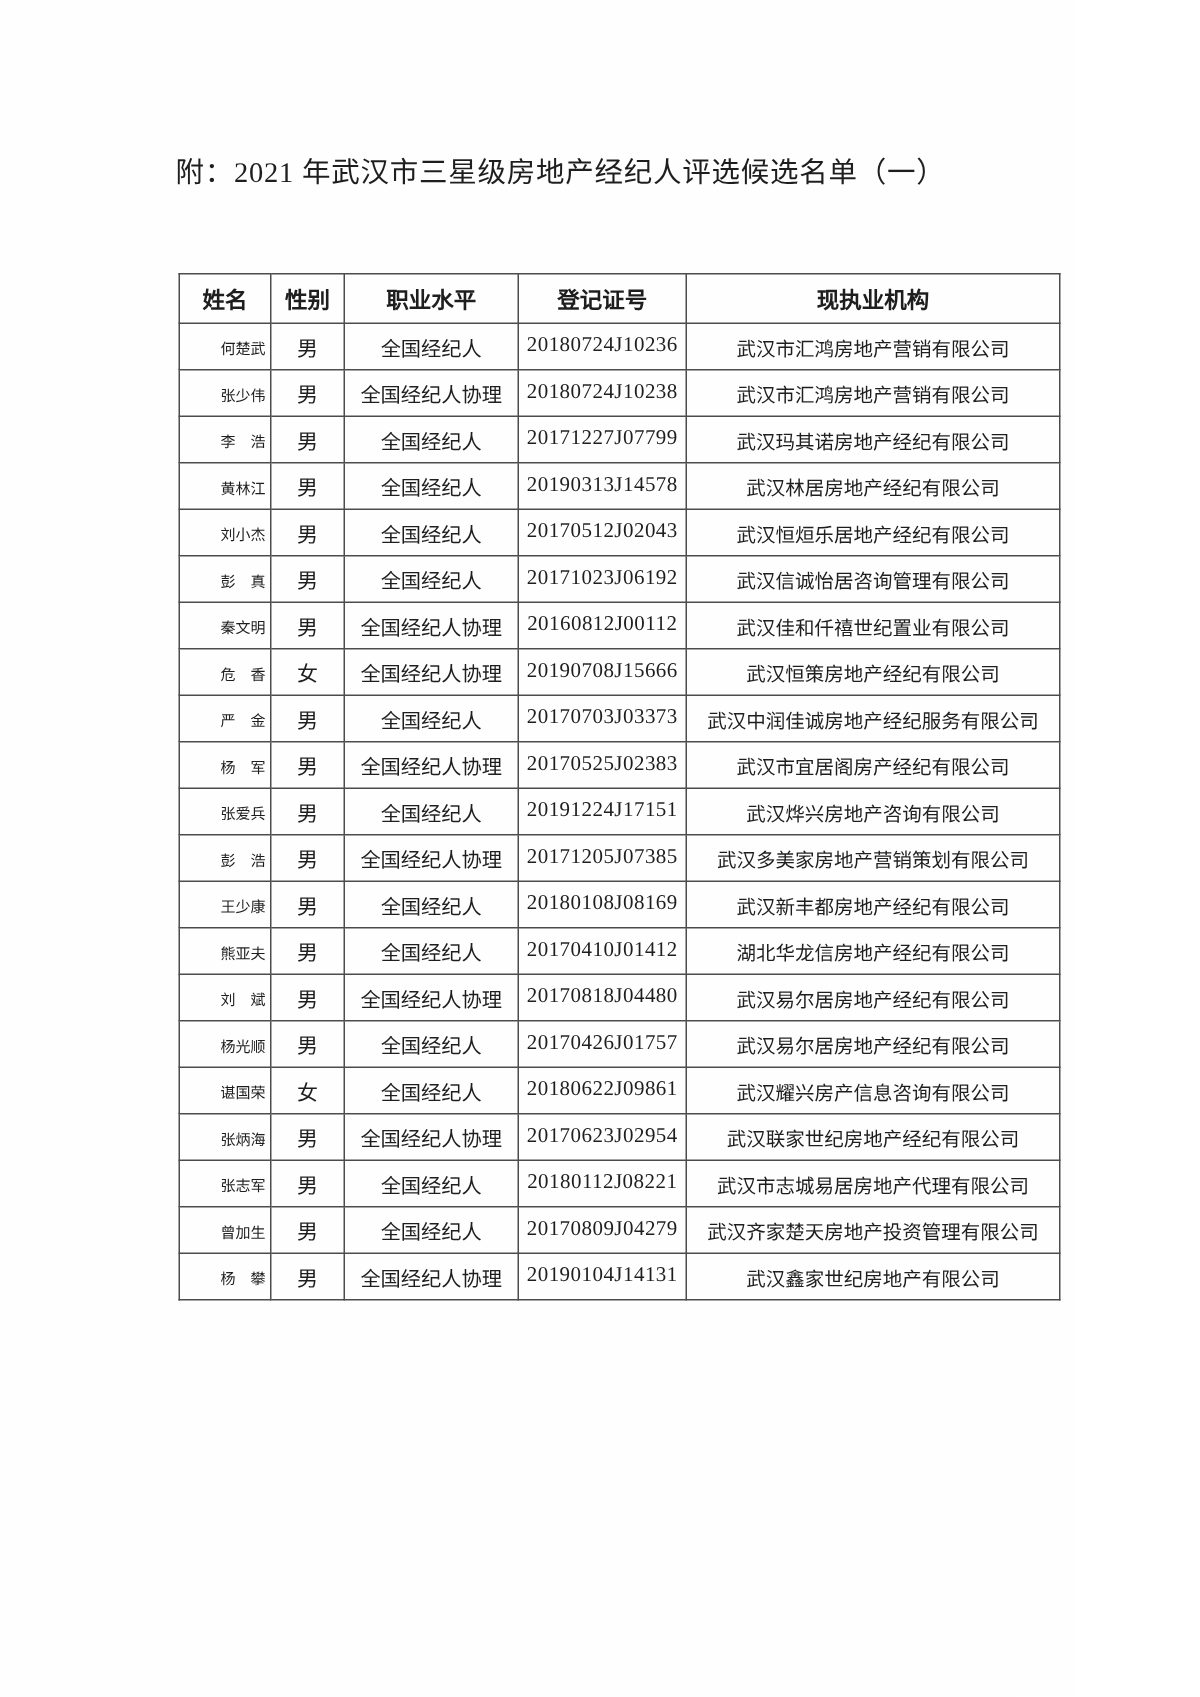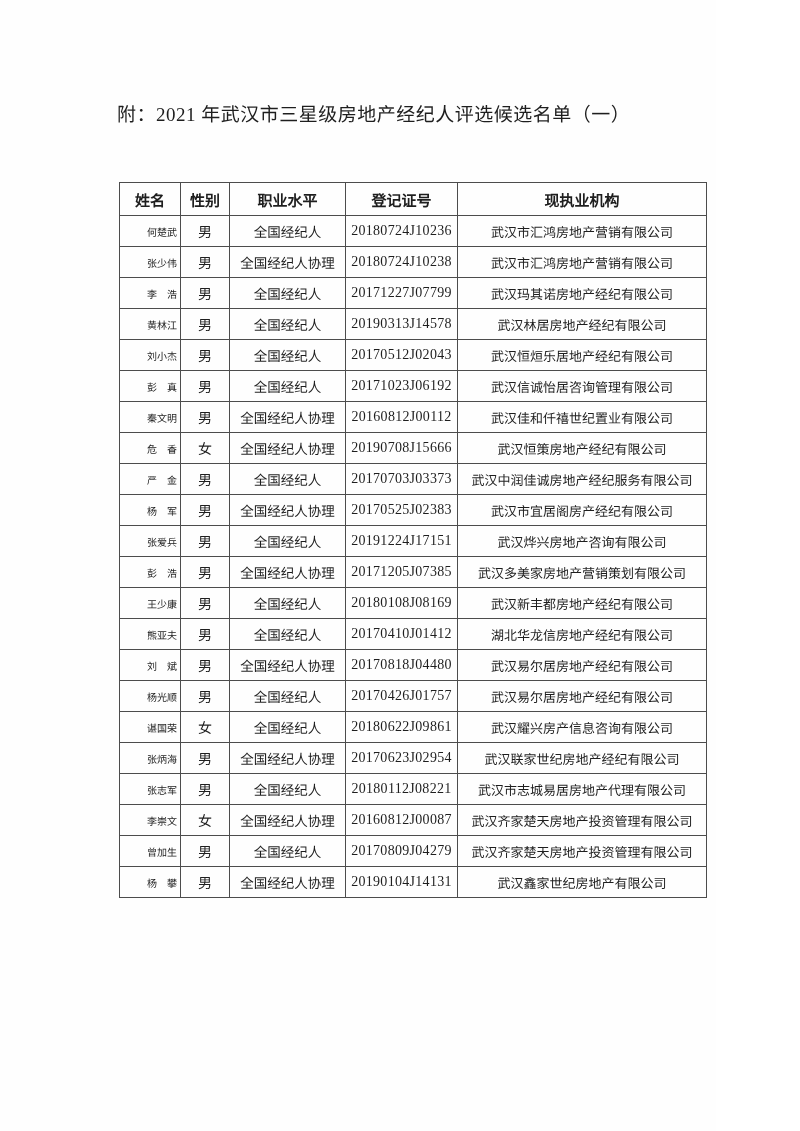--- a/index.html
+++ b/index.html
@@ -223,13 +223,6 @@
       <td class="col-agency">武汉市志城易居房地产代理有限公司</td>
     </tr>
         <tr>
-      <td class="col-name">李崇文</td>
-      <td class="col-gender">女</td>
-      <td class="col-level">全国经纪人协理</td>
-      <td class="col-regno">20160812J00087</td>
-      <td class="col-agency">武汉齐家楚天房地产投资管理有限公司</td>
-    </tr>
-        <tr>
       <td class="col-name">曾加生</td>
       <td class="col-gender">男</td>
       <td class="col-level">全国经纪人</td>

